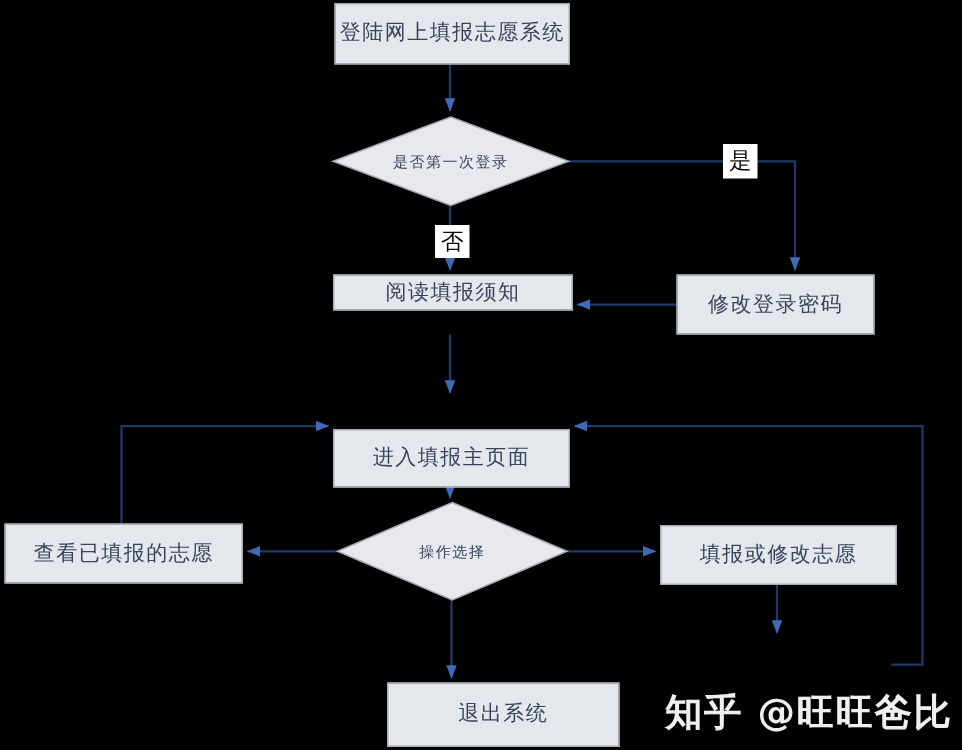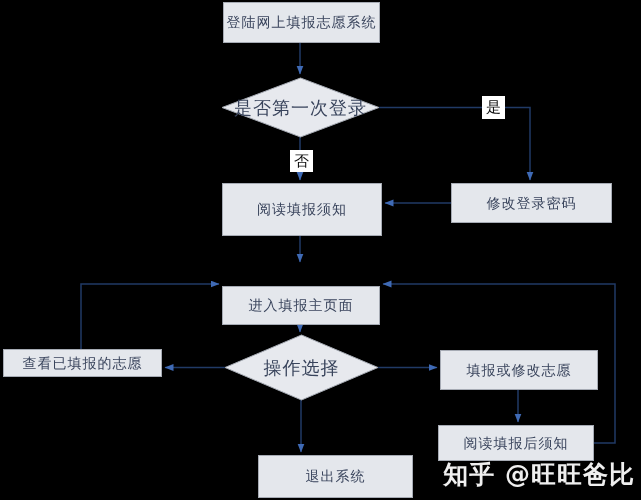--- a/index.html
+++ b/index.html
@@ -43,7 +43,7 @@
     background: transparent;
     border: none;
     color: #39445c;
-    font-size: 18px;
+    font-size: 10px;
     letter-spacing: 1px;
     display: flex;
     align-items: center;

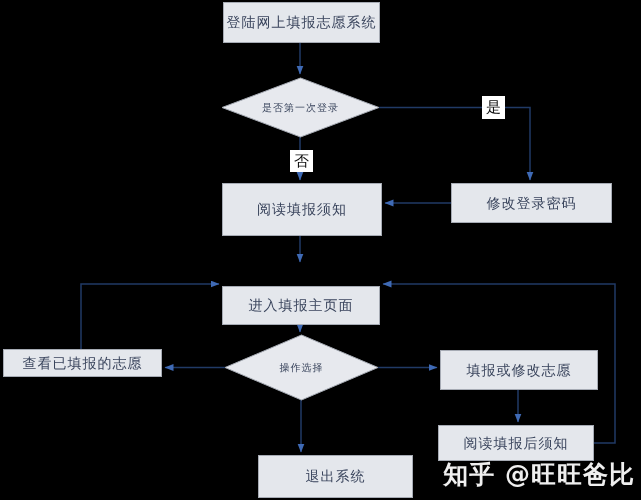--- a/index.html
+++ b/index.html
@@ -75,7 +75,7 @@
 
   
   .n-login          { left: 223px; top: 2px;   width: 157px; height: 41px; }
-  .n-read-notes     { left: 222px; top: 183px; width: 160px; height: 53px; }
+  .n-read-notes     { left: 222px; top: 183px; width: 160px; height: 24px; }
   .n-change-pass    { left: 451px; top: 183px; width: 161px; height: 40px; }
   .n-main-page      { left: 222px; top: 265px; width: 158px; height: 39px; margin-top: 21px; }
   .n-view-filled    { left: 3px;   top: 349px; width: 159px; height: 28px; }

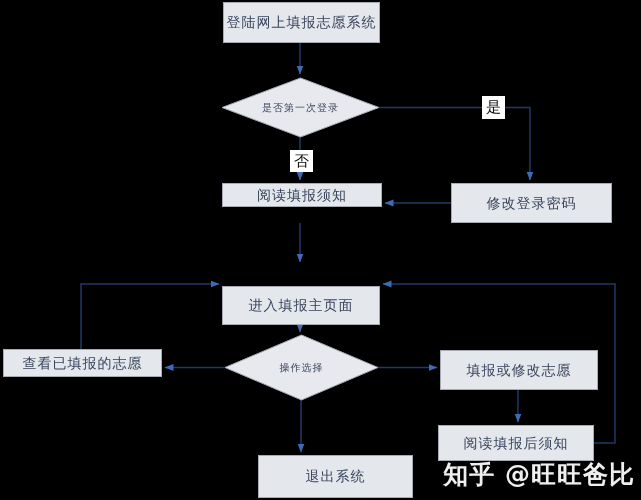--- a/index.html
+++ b/index.html
@@ -76,7 +76,7 @@
   
   .n-login          { left: 223px; top: 2px;   width: 157px; height: 41px; }
   .n-read-notes     { left: 222px; top: 183px; width: 160px; height: 24px; }
-  .n-change-pass    { left: 451px; top: 183px; width: 161px; height: 40px; }
+  .n-change-pass    { left: 451px; top: 183px; width: 132px; height: 40px; }
   .n-main-page      { left: 222px; top: 265px; width: 158px; height: 39px; margin-top: 21px; }
   .n-view-filled    { left: 3px;   top: 349px; width: 159px; height: 28px; }
   .n-fill-modify    { left: 440px; top: 350px; width: 158px; height: 40px; text-align: right; }

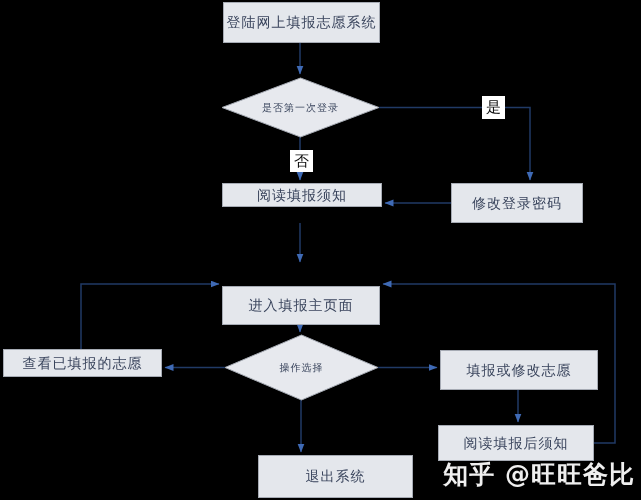--- a/index.html
+++ b/index.html
@@ -78,7 +78,7 @@
   .n-read-notes     { left: 222px; top: 183px; width: 160px; height: 24px; }
   .n-change-pass    { left: 451px; top: 183px; width: 132px; height: 40px; }
   .n-main-page      { left: 222px; top: 265px; width: 158px; height: 39px; margin-top: 21px; }
-  .n-view-filled    { left: 3px;   top: 349px; width: 159px; height: 28px; }
+  .n-view-filled    { left: 3px;   top: 349px; width: 159px; height: 40px; }
   .n-fill-modify    { left: 440px; top: 350px; width: 158px; height: 40px; text-align: right; }
   .n-read-post      { left: 438px; top: 425px; width: 156px; height: 36px; }
   .n-exit           { left: 222px; top: 455px; width: 155px; height: 43px; margin-left: 36px; }

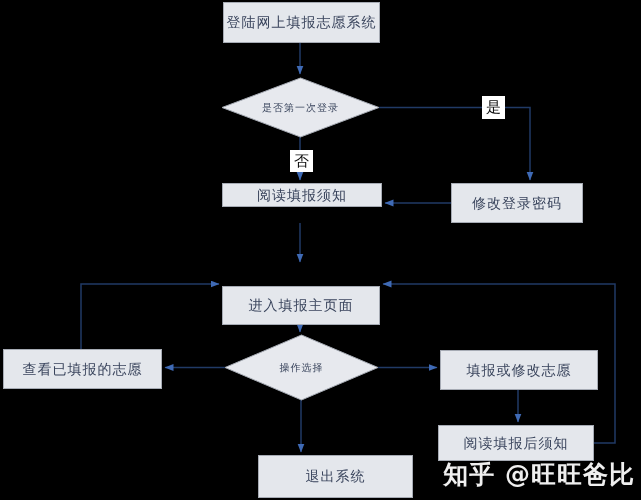--- a/index.html
+++ b/index.html
@@ -138,7 +138,6 @@
 
   <div class="node n-fill-modify">填报或修改志愿</div>
 
-  <div class="node n-read-post">阅读填报后须知</div>
 
   <div class="node n-exit">退出系统</div>
 

